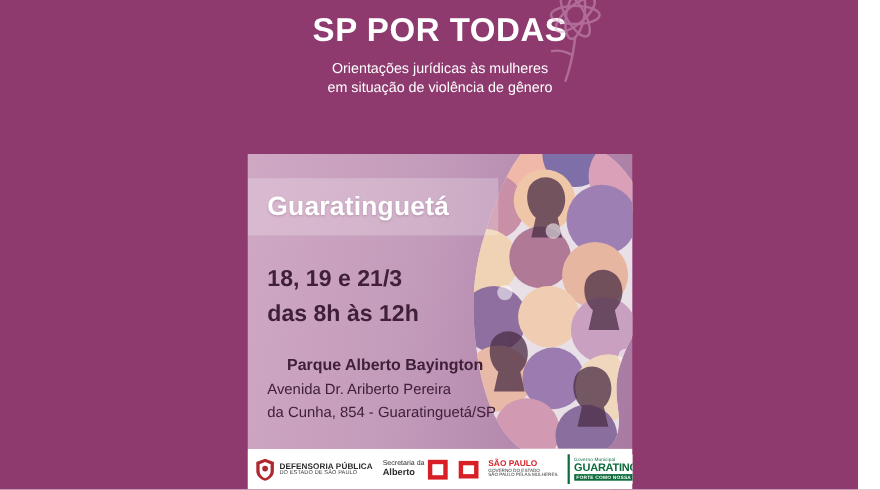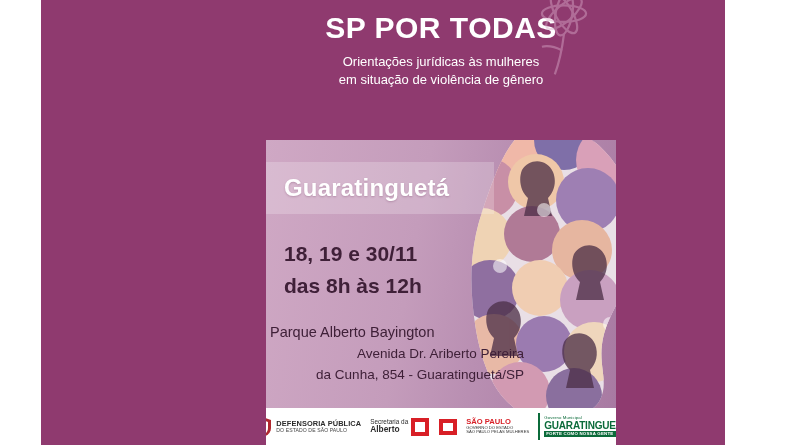--- a/index.html
+++ b/index.html
@@ -12,11 +12,10 @@
   }
   .poster {
     position: relative;
-    width: 684px;
+    width: 780px;
     height: 445px;
     overflow: hidden;
     background: #8e3a6e;
-    margin-left: 41px;
   }
   
   .side-left, .side-right {

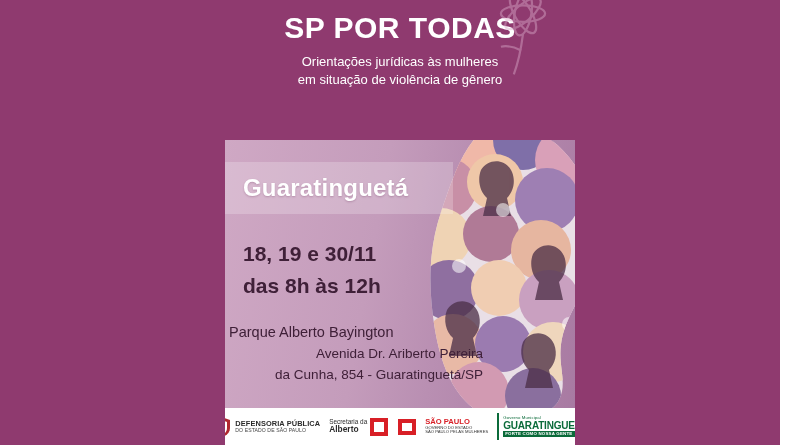--- a/index.html
+++ b/index.html
@@ -341,7 +341,7 @@
       <div class="city-name">Guaratinguetá</div>
 
       <div class="dates">
-        <div>18, 19 e 30/11</div>
+        <div>18, 19 e 21/3</div>
         <div>das 8h às 12h</div>
       </div>
 

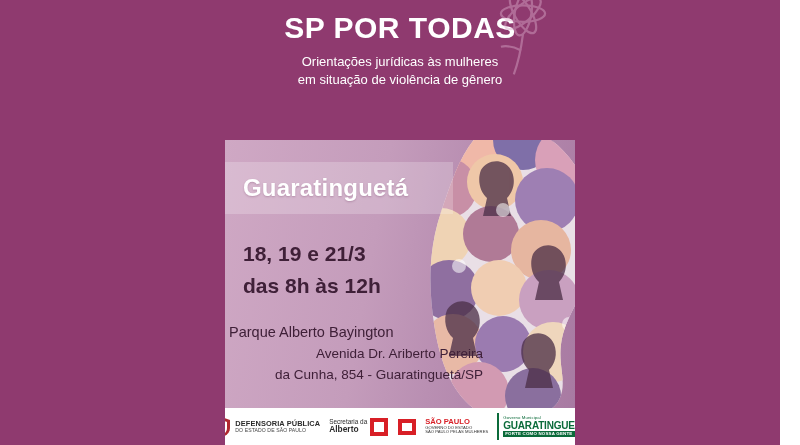--- a/index.html
+++ b/index.html
@@ -128,11 +128,11 @@
   }
   .venue {
     position: absolute;
-    left: 4px;
+    left: 36px;
     top: 182px;
     color: #3f2038;
     font-size: 14.5px;
-    font-weight: normal;
+    font-weight: bold;
     line-height: 1.5;
   }
   .address {

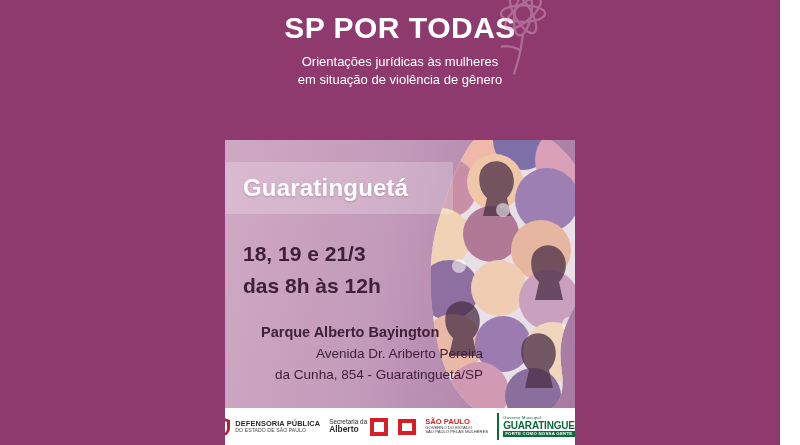--- a/index.html
+++ b/index.html
@@ -346,7 +346,7 @@
       </div>
 
       <div class="venue">Parque Alberto Bayington</div>
-      <div class="address" style="top:204px;text-align:right;">
+      <div class="address" style="top:204px;">
         <div>Avenida Dr. Ariberto Pereira</div>
         <div>da Cunha, 854 - Guaratinguetá/SP</div>
       </div>

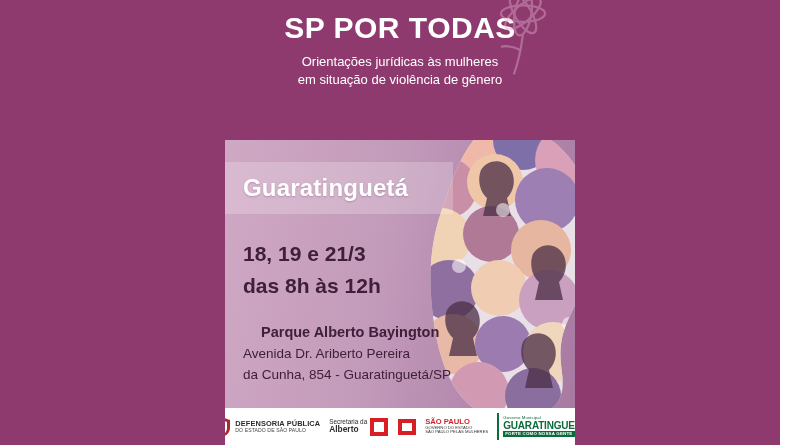--- a/index.html
+++ b/index.html
@@ -154,7 +154,6 @@
     background: #ffffff;
     display: flex;
     align-items: center;
-    justify-content: center;
     gap: 9px;
     box-sizing: border-box;
     padding: 0 6px;

